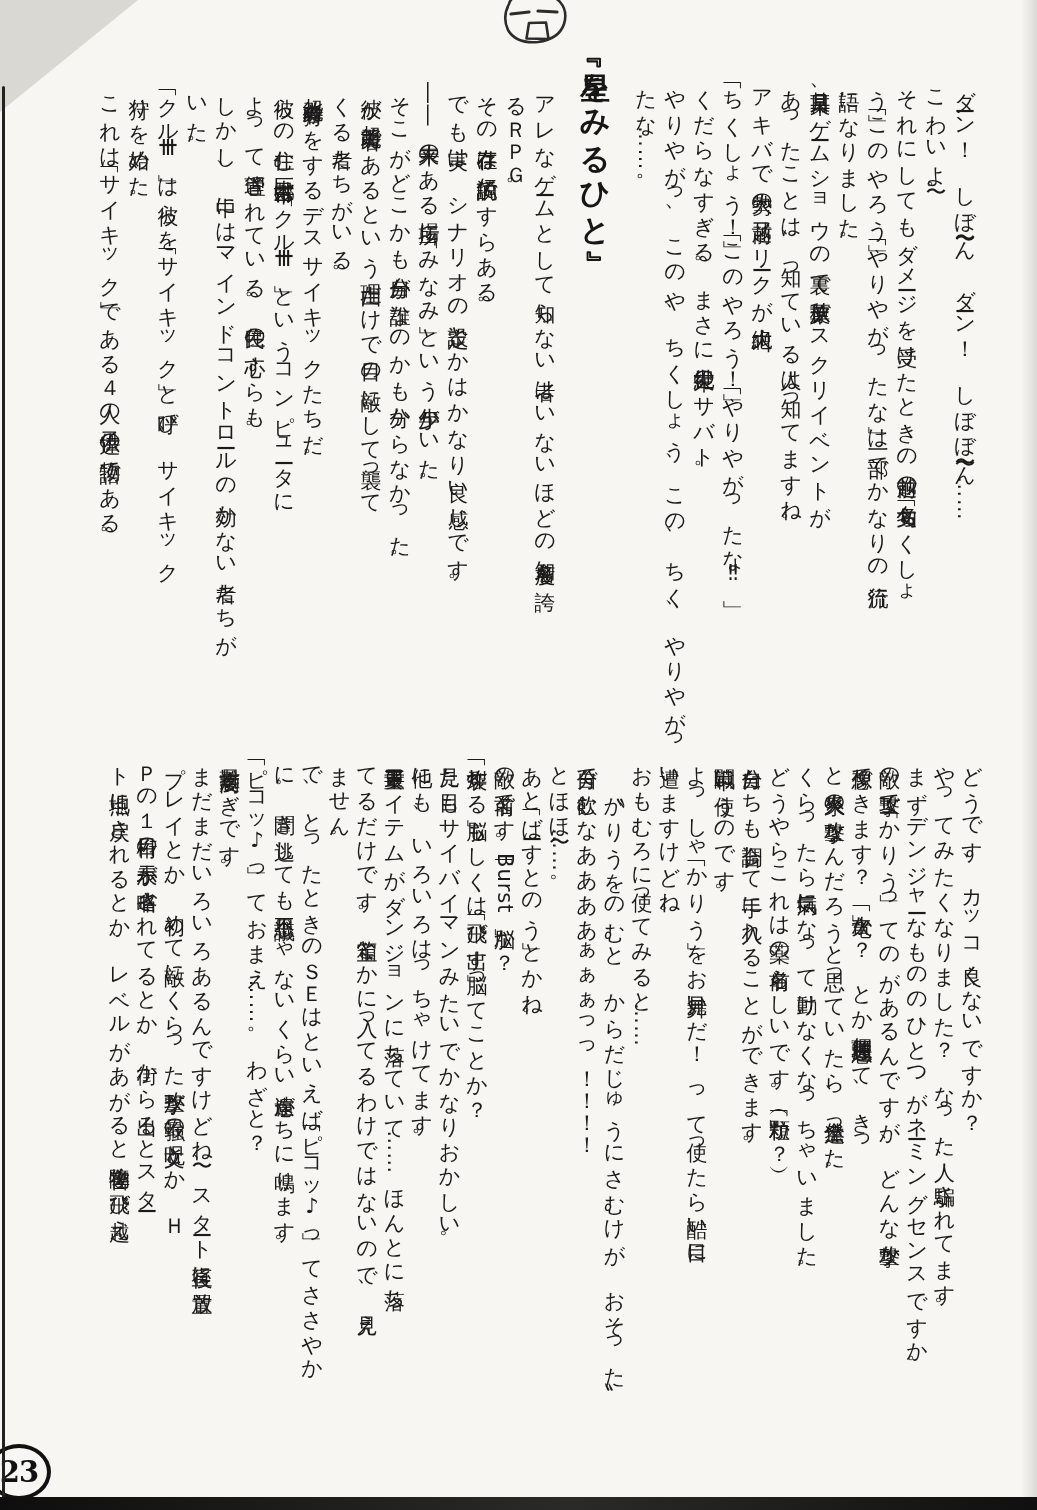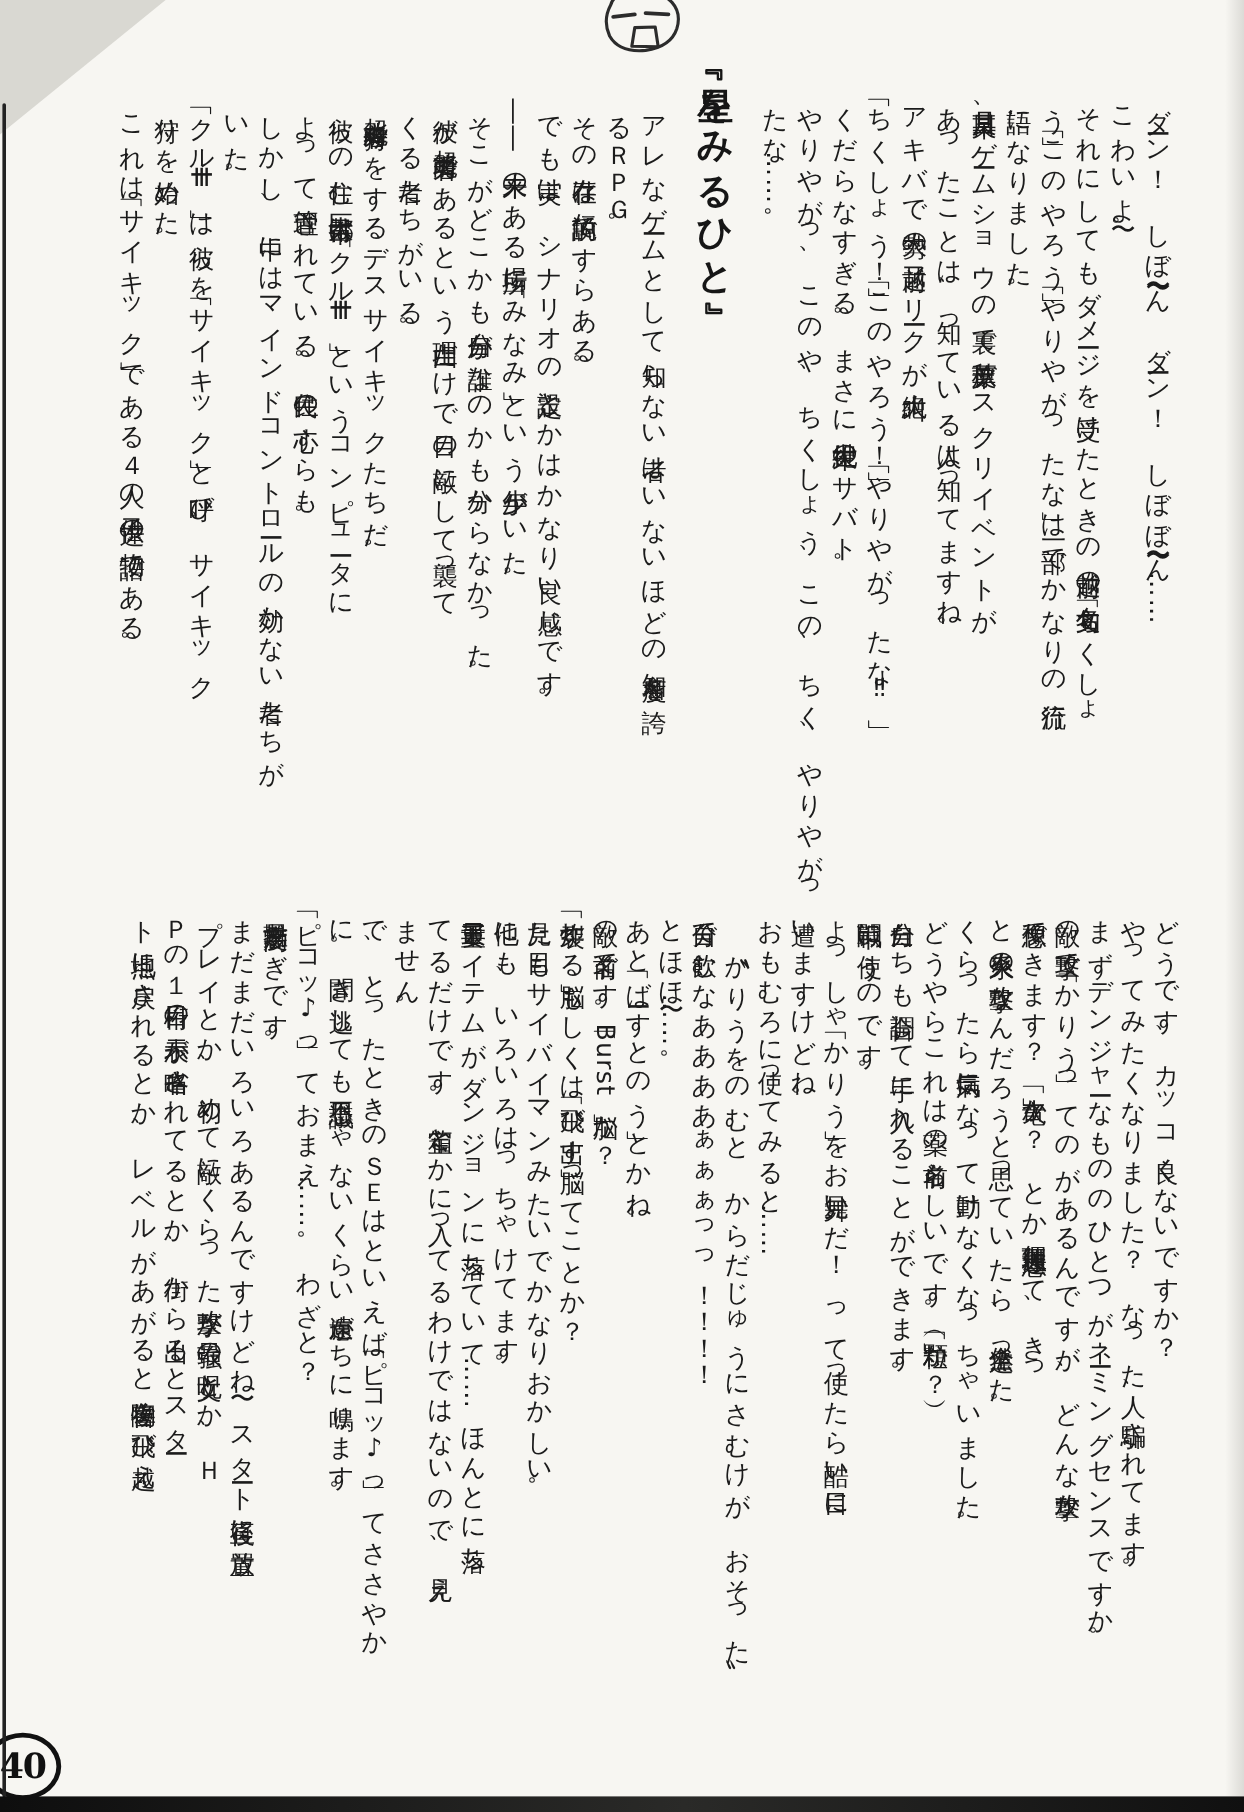--- a/index.html
+++ b/index.html
@@ -149,7 +149,7 @@
   </div>
 
   <div class="page-number">
-    <span>40</span>
+    <span>23</span>
   </div>
 
   <div class="binding-line"></div>

